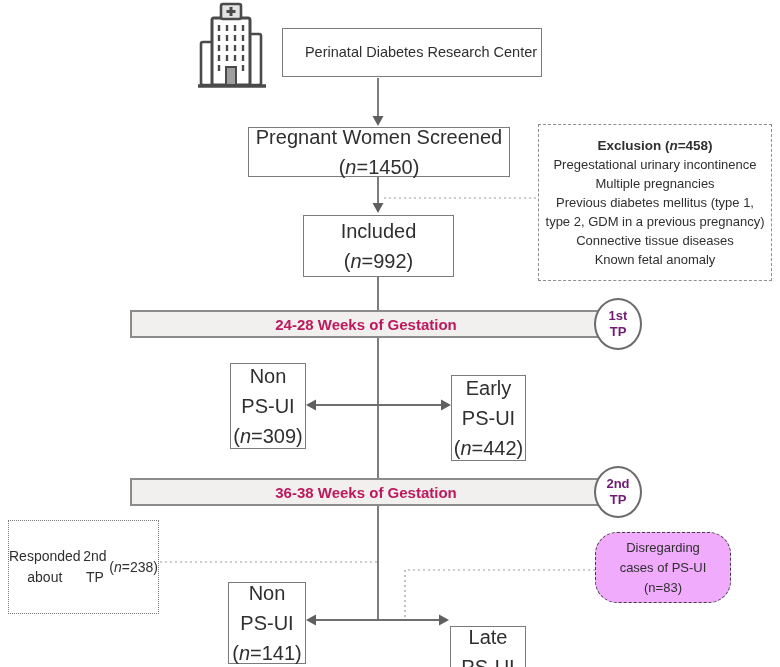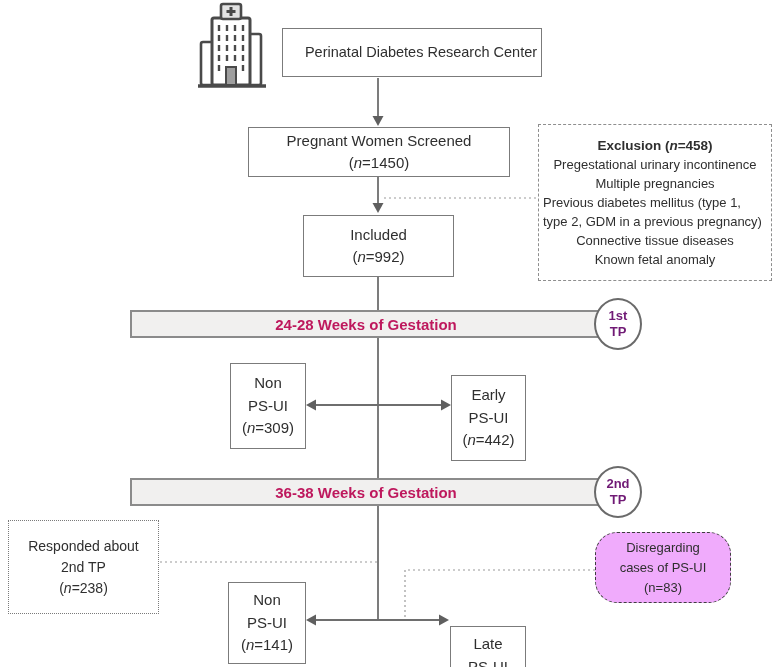--- a/index.html
+++ b/index.html
@@ -13,7 +13,7 @@
     display:flex;flex-direction:column;align-items:center;justify-content:center;
     text-align:center;z-index:2;box-sizing:border-box;
   }
-  .bline{line-height:1.5;font-size:15px;}
+  .bline{line-height:1.5;font-size:20px;}
   .it{font-style:italic;}
   .bar{
     position:absolute;left:130px;width:472px;height:28px;

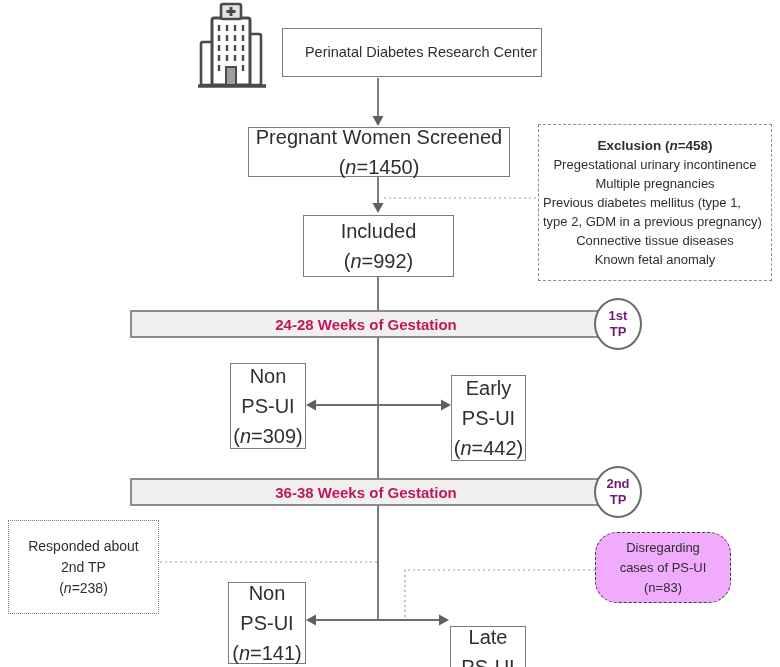--- a/index.html
+++ b/index.html
@@ -31,7 +31,7 @@
     position:absolute;left:538px;top:124px;width:234px;height:157px;
     border:1.2px dashed #8e8e8e;background:#ffffff;box-sizing:border-box;
     display:flex;flex-direction:column;align-items:center;justify-content:center;
-    text-align:left;font-size:13px;line-height:19px;z-index:2;padding:2px 4px;
+    text-align:center;font-size:13px;line-height:19px;z-index:2;padding:2px 4px;
   }
   .exclusion .extitle{font-weight:bold;font-size:13.5px;}
   .dotbox{

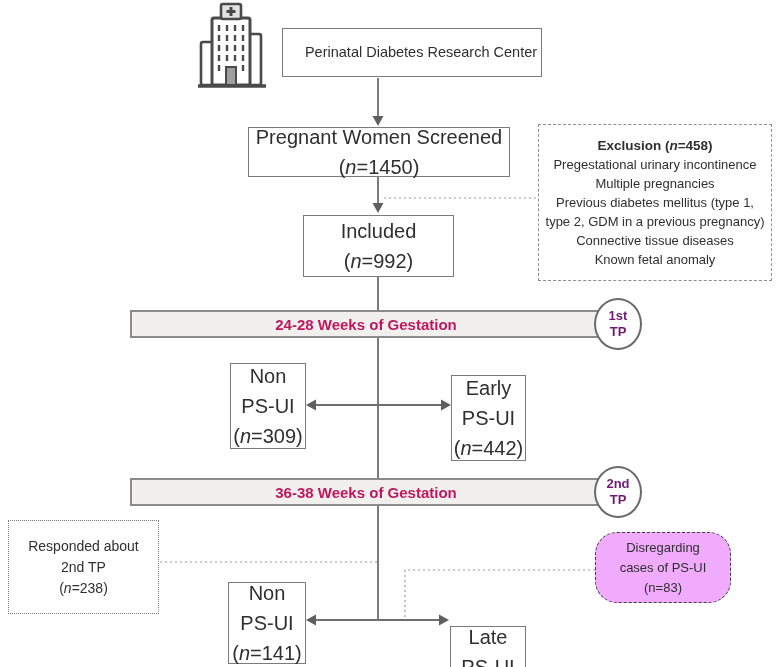--- a/index.html
+++ b/index.html
@@ -37,7 +37,7 @@
   .dotbox{
     position:absolute;left:8px;top:520px;width:151px;height:94px;
     border:1.5px dotted #7a7a7a;background:#ffffff;box-sizing:border-box;
-    display:flex;flex-direction:column;align-items:center;justify-content:center;
+    display:flex;flex-direction:row;align-items:center;justify-content:center;
     text-align:center;font-size:14px;line-height:21px;z-index:2;
   }
   .roundbox{

